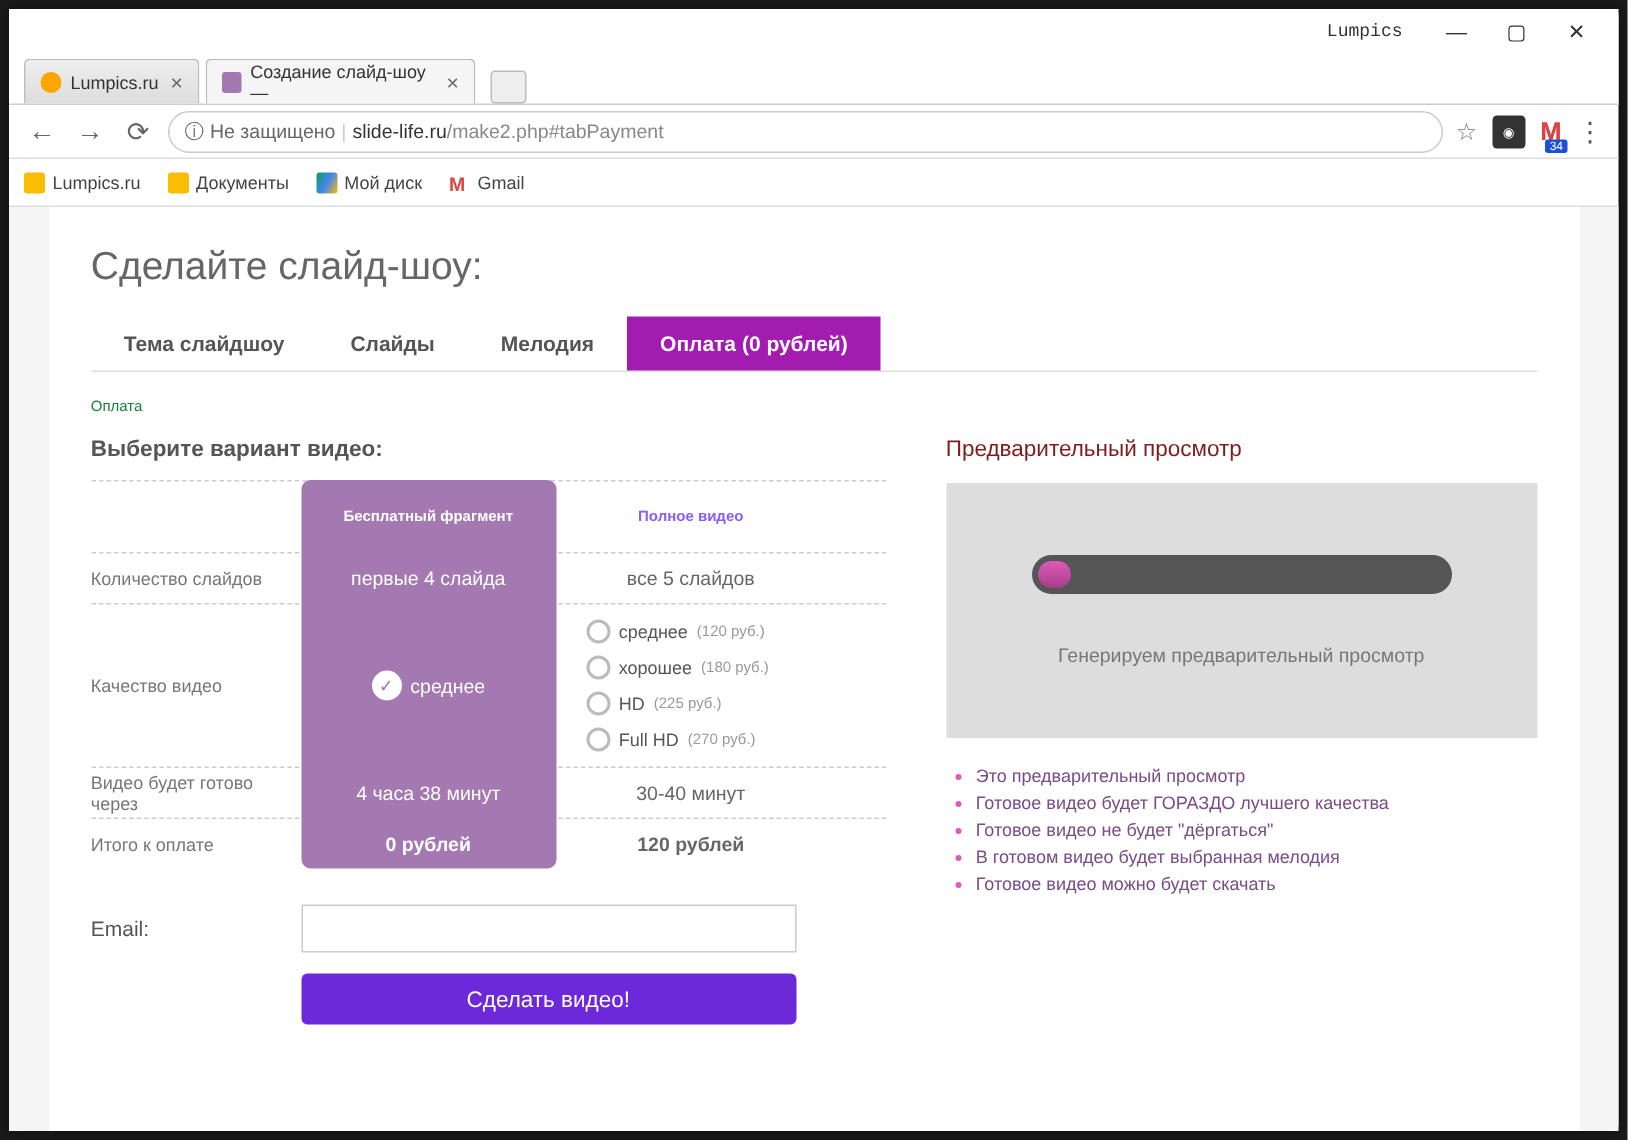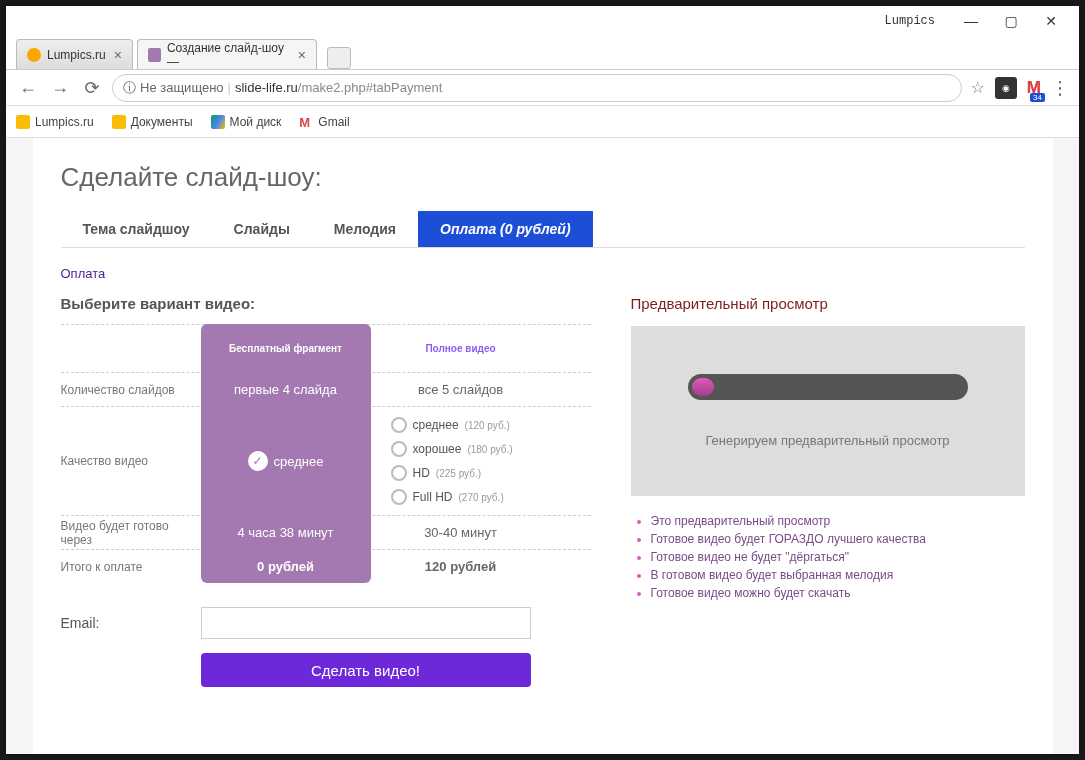--- a/index.html
+++ b/index.html
@@ -38,7 +38,7 @@
 .page-title { font-size: 26px; color: #666; font-weight: normal; margin-bottom: 18px; }
 .nav-tabs { display: flex; border-bottom: 1px solid #ddd; }
 .nav-tab { padding: 10px 22px; font-size: 14px; color: #555; font-weight: bold; cursor: pointer; }
-.nav-tab.active { background: #1d4ed8; color: #fff; font-style: italic; }
+.nav-tab.active { background: #a21caf; color: #fff; }
 .section-title { font-size: 13px; color: #4c1d95; margin: 18px 0 14px; }
 .main-grid { display: flex; gap: 40px; }
 .left-col { width: 530px; }

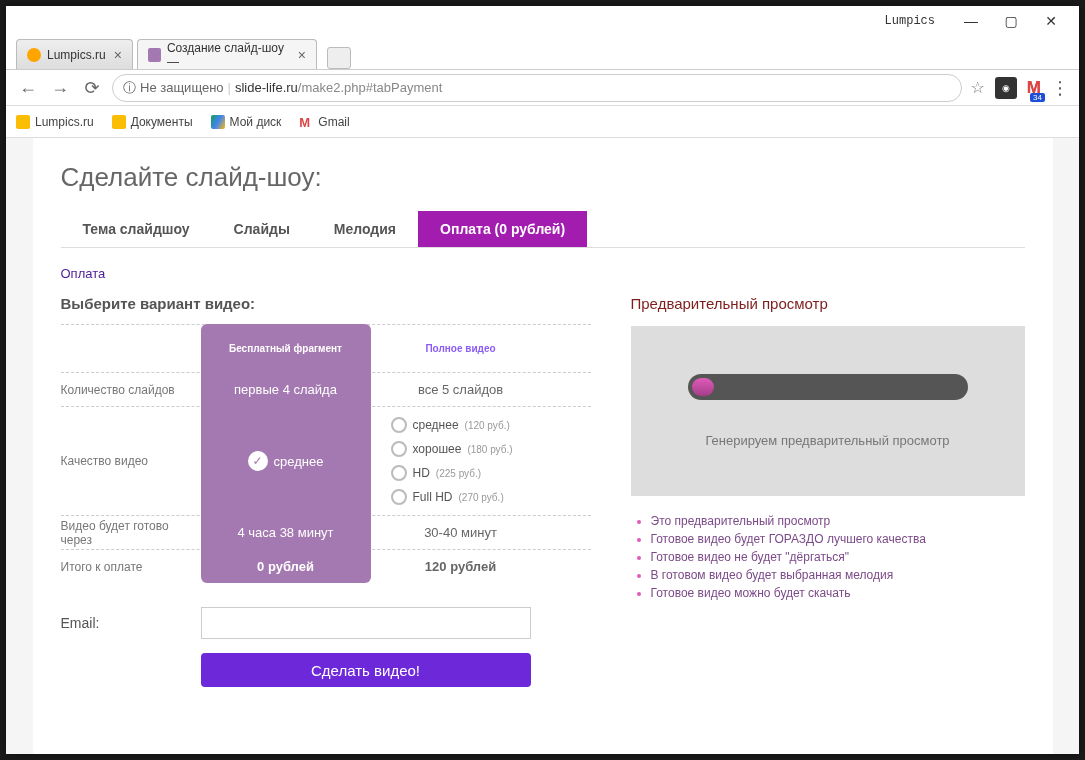--- a/index.html
+++ b/index.html
@@ -39,7 +39,7 @@
 .nav-tabs { display: flex; border-bottom: 1px solid #ddd; }
 .nav-tab { padding: 10px 22px; font-size: 14px; color: #555; font-weight: bold; cursor: pointer; }
 .nav-tab.active { background: #a21caf; color: #fff; }
-.section-title { font-size: 13px; color: #4c1d95; margin: 18px 0 14px; }
+.section-title { font-size: 10px; color: #15803d; margin: 18px 0 14px; }
 .main-grid { display: flex; gap: 40px; }
 .left-col { width: 530px; }
 .right-col { flex: 1; }

